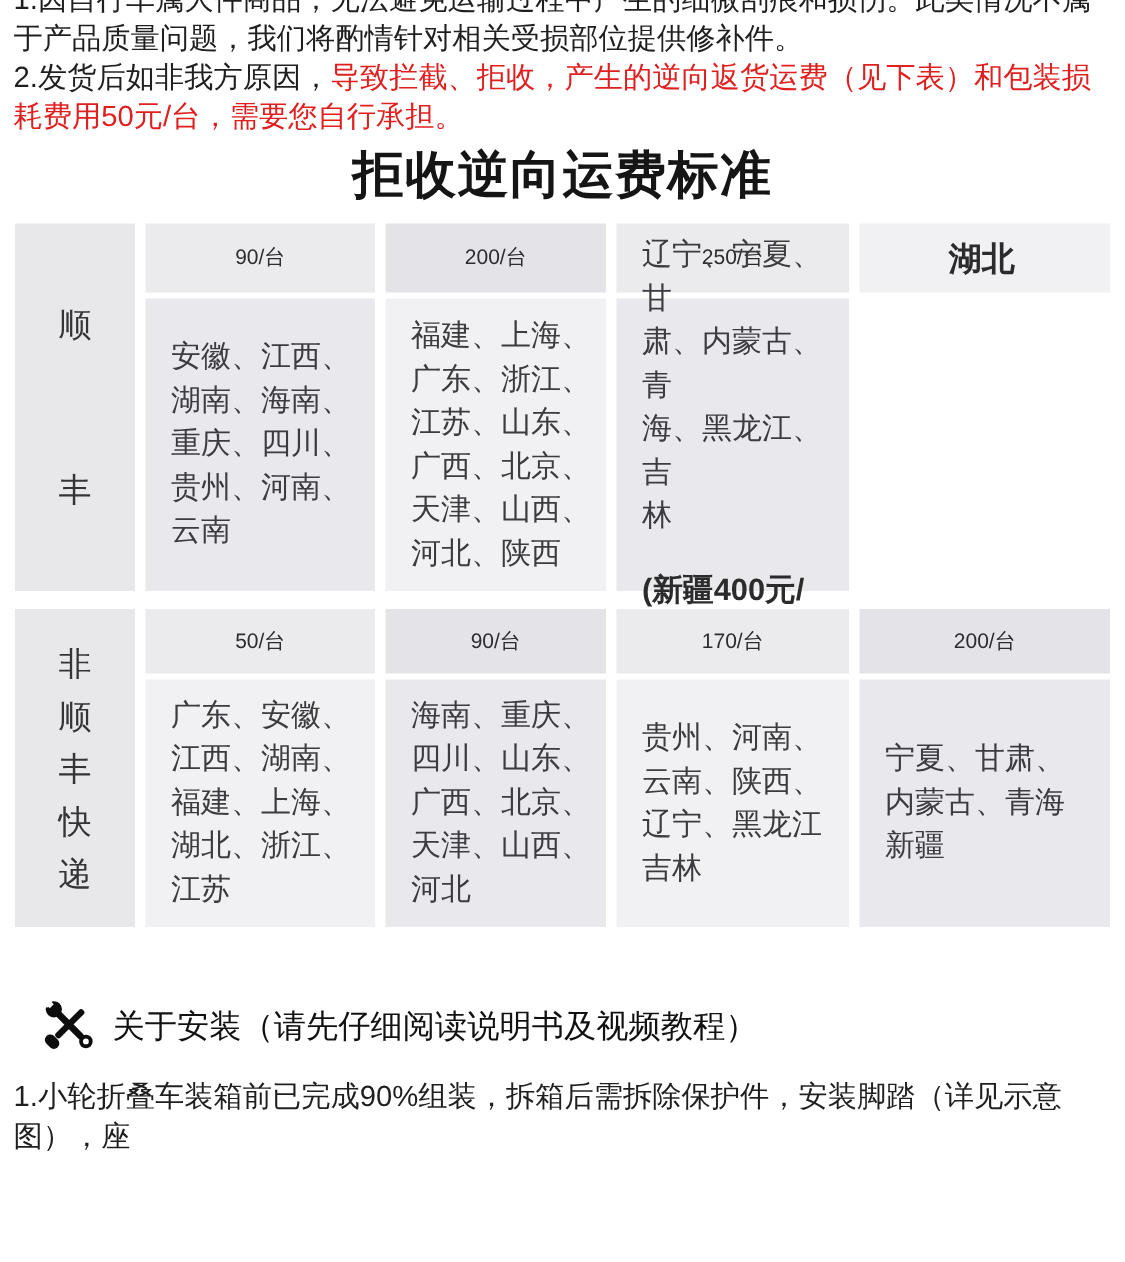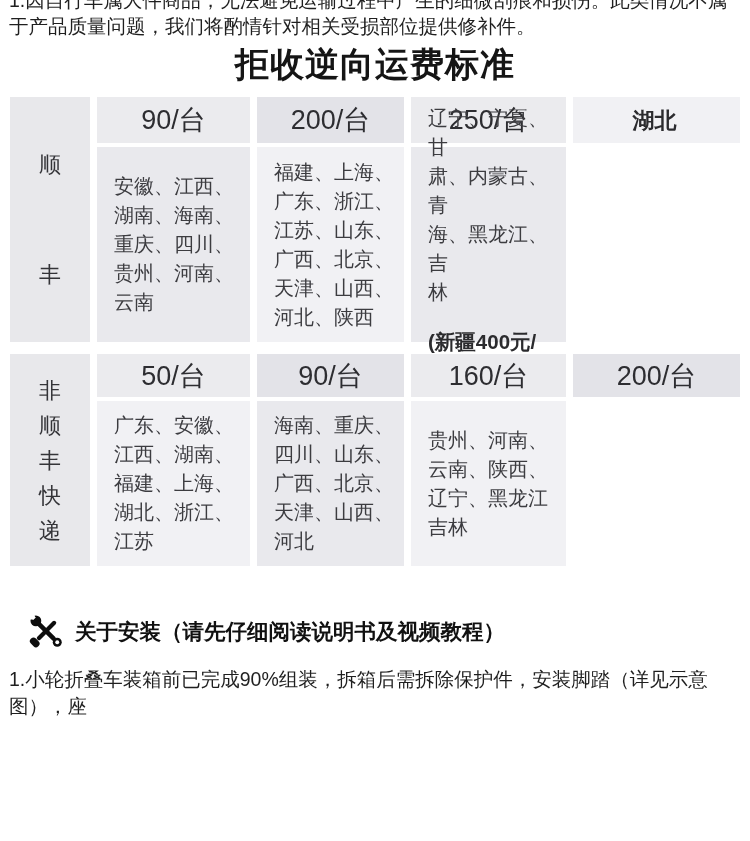--- a/index.html
+++ b/index.html
@@ -49,6 +49,7 @@
 
 <div class="notices">
   <p><span>1.因自行车属大件商品，无法避免运输过程中产生的细微刮痕和损伤。此类情况不属于产品质量问题，我们将酌情针对相关受损部位提供修补件。</span></p>
+  <p><span>2.发货后如非我方原因，</span><span class="red">导致拦截、拒收，产生的逆向返货运费（见下表）和包装损耗费用50元/台，需要您自行承担。</span></p>
 </div>
 
 <h2 class="table-title">拒收逆向运费标准</h2>

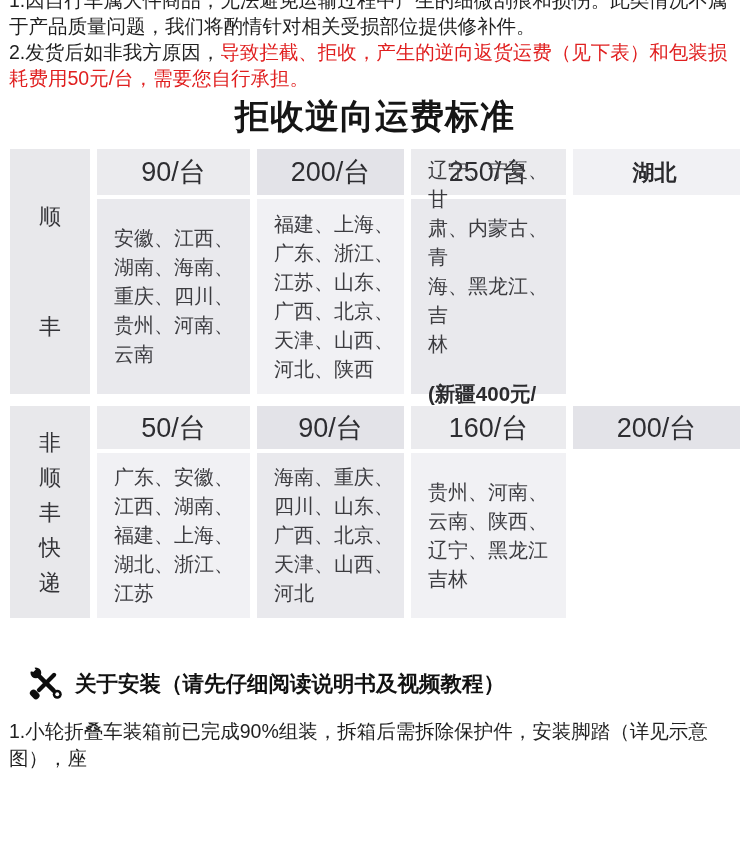--- a/index.html
+++ b/index.html
@@ -28,7 +28,7 @@
            font-size:22px; color:#343438;}
   .s1 .carrier{line-height:110px;}
   .s2 .carrier{line-height:35px;}
-  .th{display:flex; align-items:center; justify-content:center; font-size:27px; color:#2d2d31;}
+  .th{display:flex; align-items:center; justify-content:center; font-size:14px; color:#2d2d31;}
   .th.light{background:var(--head-light);}
   .th.dark{background:var(--head-dark);}
   .td{display:flex; flex-direction:column; justify-content:center;

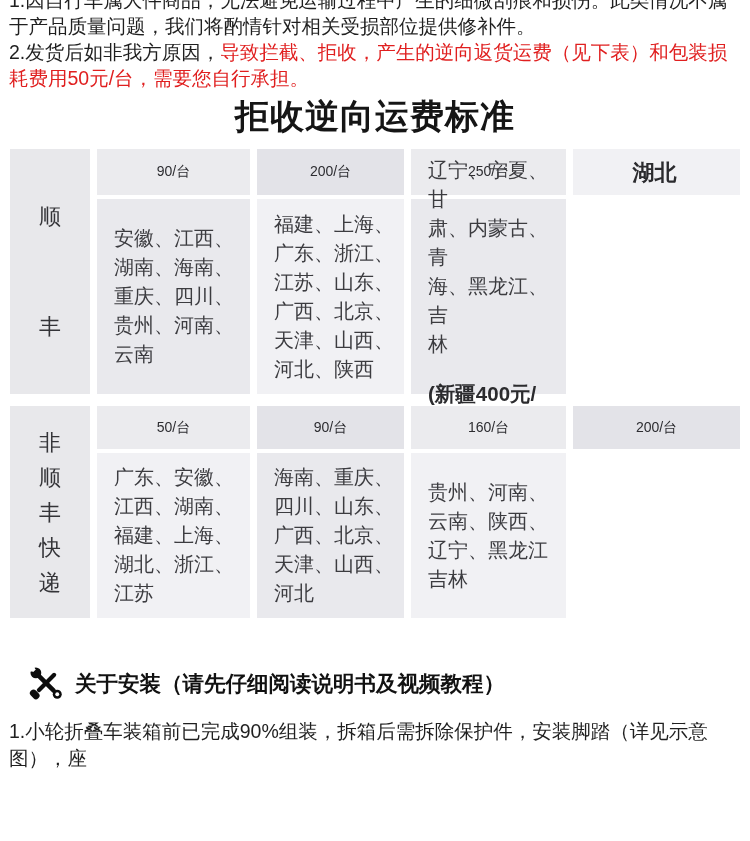--- a/index.html
+++ b/index.html
@@ -98,7 +98,7 @@
 递</div>
     <div class="th light">50/台</div>
     <div class="th dark">90/台</div>
-    <div class="th light">160/台</div>
+    <div class="th light">170/台</div>
     <div class="th dark">200/台</div>
 
     <div class="td light">

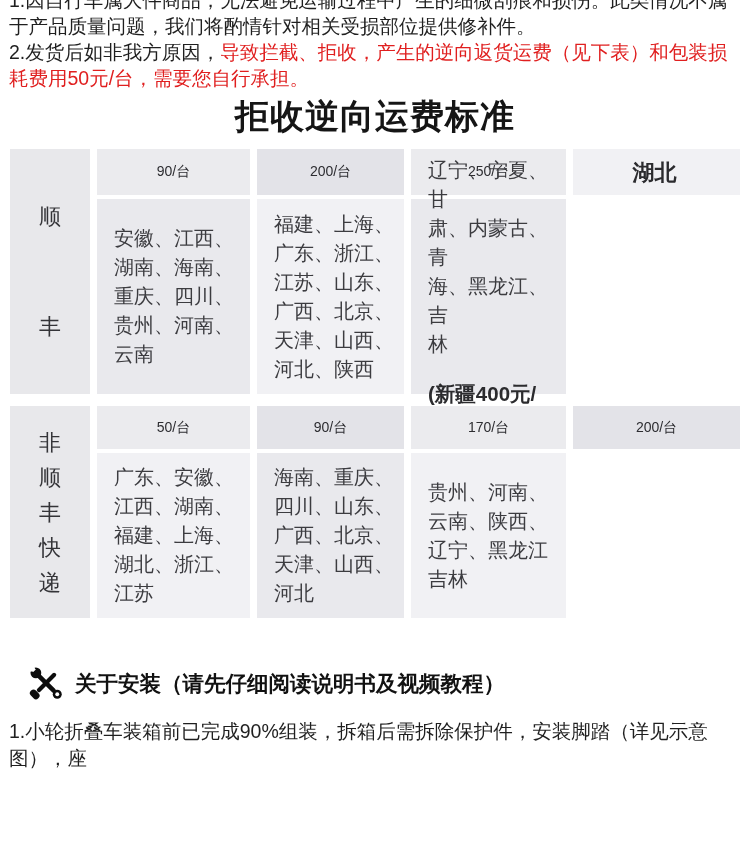--- a/index.html
+++ b/index.html
@@ -121,6 +121,11 @@
 辽宁、黑龙江
 吉林</div>
       </div>
+    <div class="td dark">
+        <div class="prov">宁夏、甘肃、
+内蒙古、青海
+新疆</div>
+      </div>
   </div>
 </div>
 

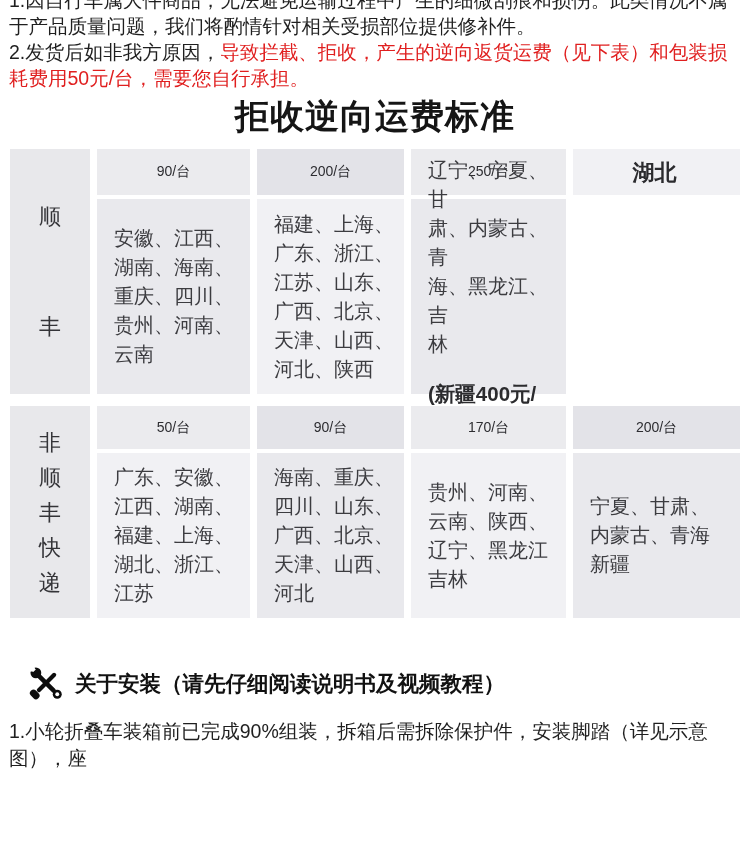--- a/index.html
+++ b/index.html
@@ -41,7 +41,7 @@
   .note{font-weight:700; margin-top:20px; font-size:20.5px; color:#2b2b2e;}
 
   .install-head{display:flex; align-items:center; gap:11px; margin:47px 0 0 28px;}
-  .install-head h3{font-size:21.5px; font-weight:700; color:#111;}
+  .install-head h3{font-size:21.5px; font-weight:400; color:#111;}
   .install-para{margin-top:17px; padding:0 9px; font-size:19.5px; line-height:27px;}
 </style>
 </head>

